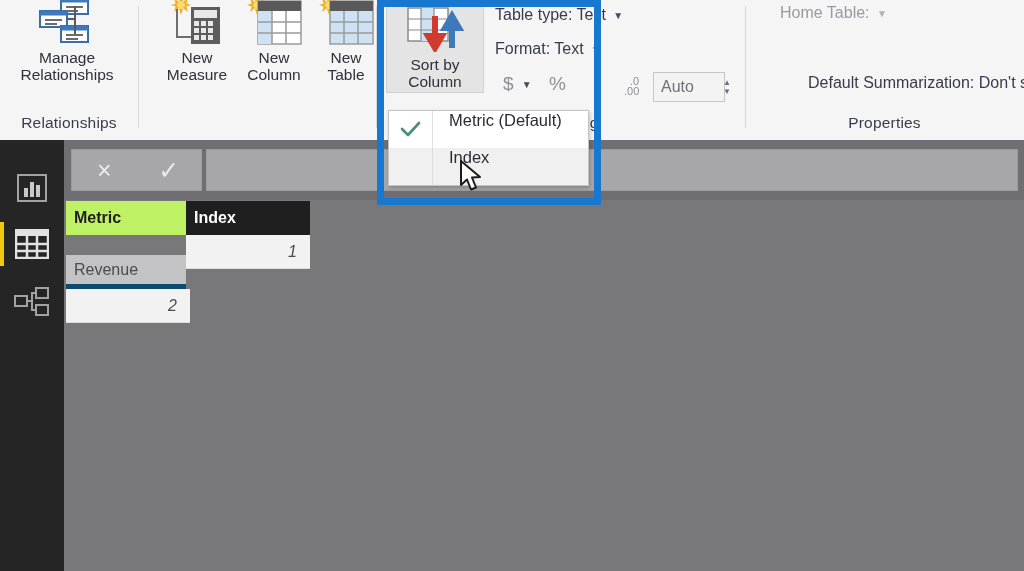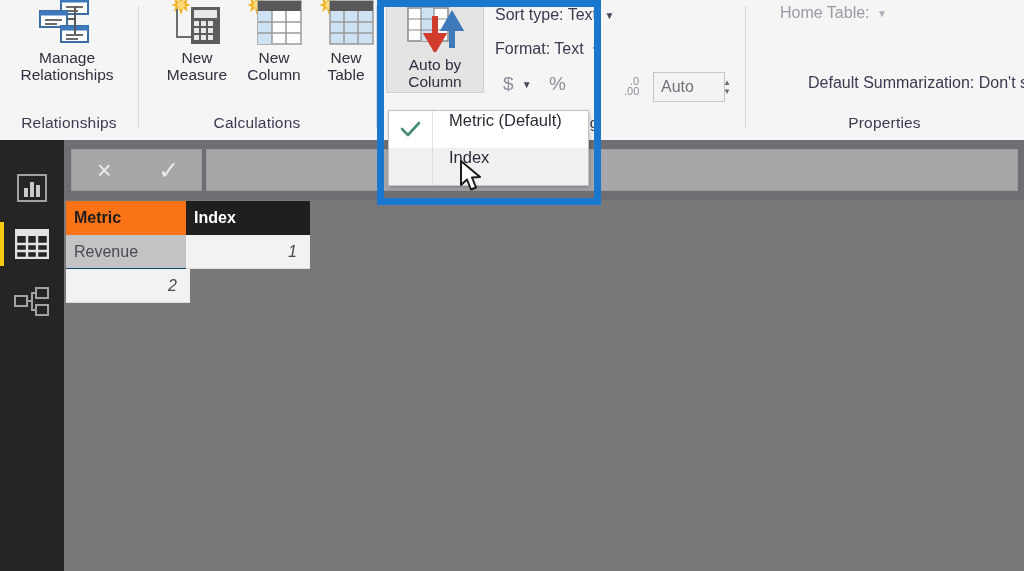--- a/index.html
+++ b/index.html
@@ -429,7 +429,7 @@
       </div>
 
       <div class="fmt-line" style="left:495px; top:6px;">
-        <span>Sort type:</span>
+        <span>Table type:</span>
         <span>Text</span>
         <span class="caret">▼</span>
       </div>

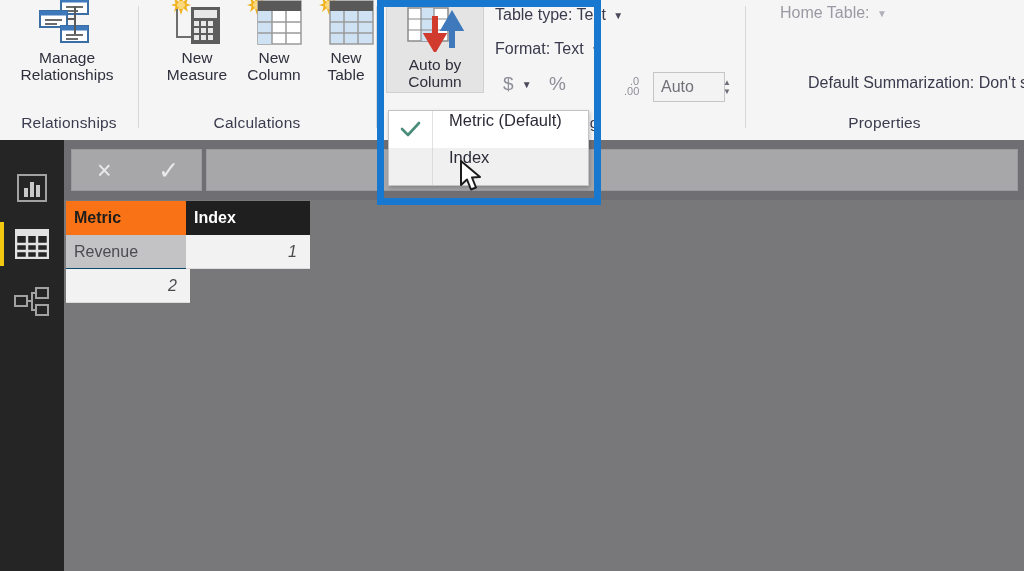--- a/index.html
+++ b/index.html
@@ -424,7 +424,7 @@
             <path d="M48 42 L48 20 M48 10 L41 22 L55 22 Z" fill="#3e79bb" stroke="#3e79bb" stroke-width="6" stroke-linecap="butt"></path>
           </svg>
         </div>
-        <div class="lbl">Auto by
+        <div class="lbl">Sort by
 Column</div>
       </div>
 

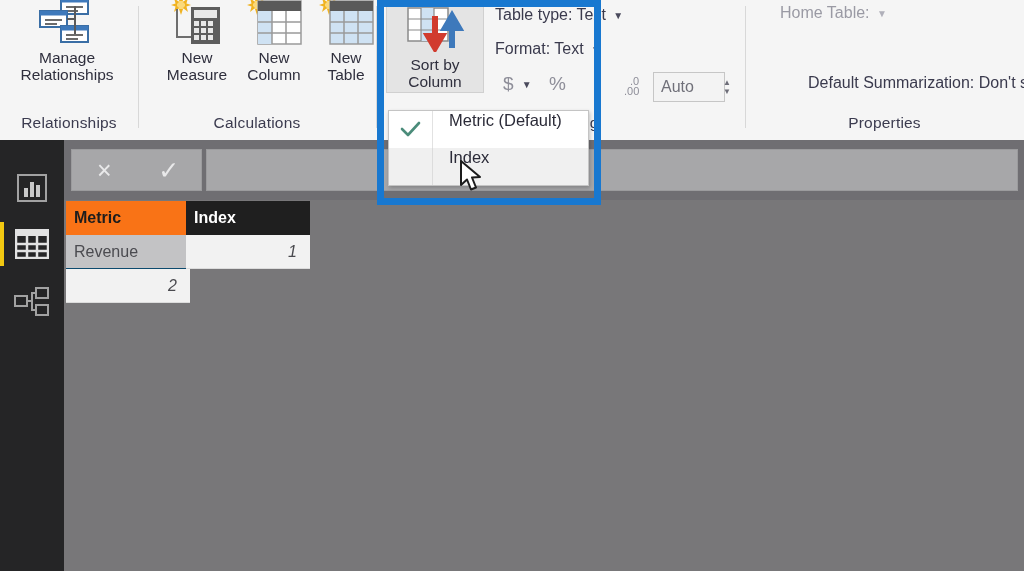--- a/index.html
+++ b/index.html
@@ -471,7 +471,6 @@
 
     <div class="grp-label-row">
       <div class="grp-label" style="left:0px; width:138px;">Relationships</div>
-      <div class="grp-label" style="left:138px; width:238px;">Calculations</div>
       <div class="grp-label" style="left:376px; width:369px;">Formatting</div>
       <div class="grp-label" style="left:745px; width:279px;">Properties</div>
     </div>

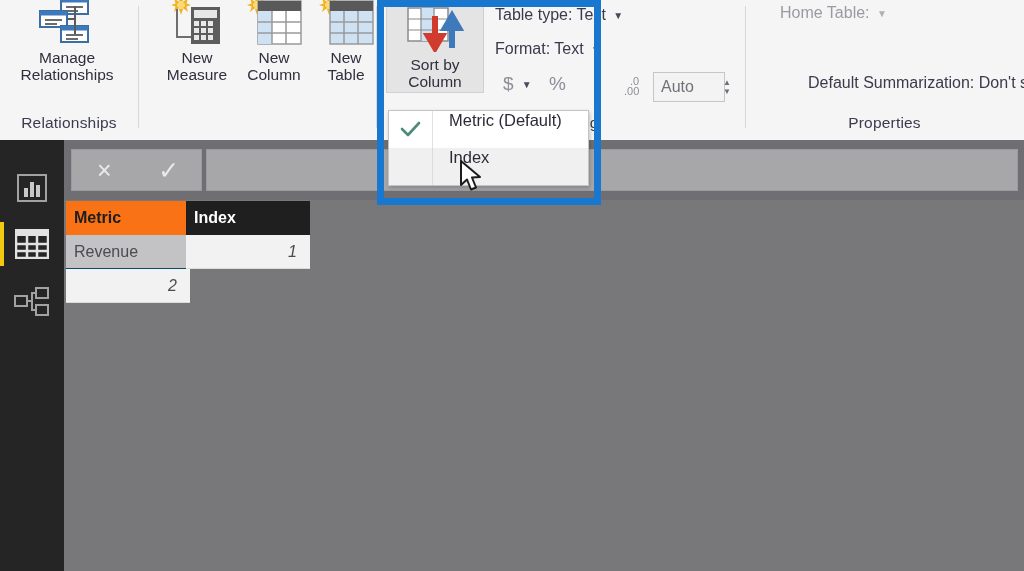--- a/index.html
+++ b/index.html
@@ -253,7 +253,7 @@
   .col-index  { width: 124px; padding-right: 13px; justify-content: flex-end; }
 
   .hdr-metric {
-    background: #f97316;
+    background: #bef264;
     color: #1d1d1d;
     font-weight: bold;
   }

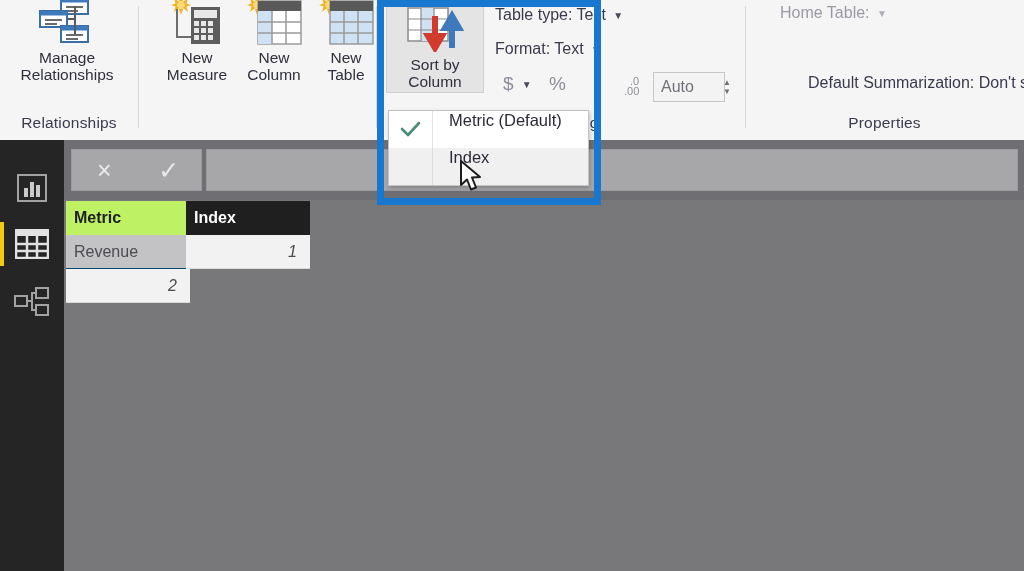--- a/index.html
+++ b/index.html
@@ -267,7 +267,8 @@
   .cell-metric {
     background: #c3c3c5;
     color: #4b4b50;
-    border-bottom: 1px solid #0c4a6e;
+    border-bottom: 5px solid #0c4a6e;
+    margin-top: 20px;
   }
   .cell-index {
     background: #f2f2f2;

